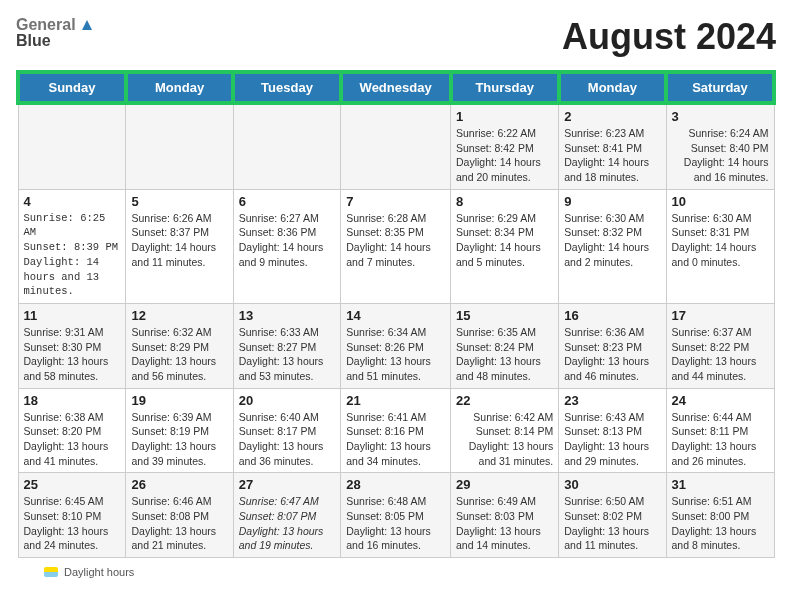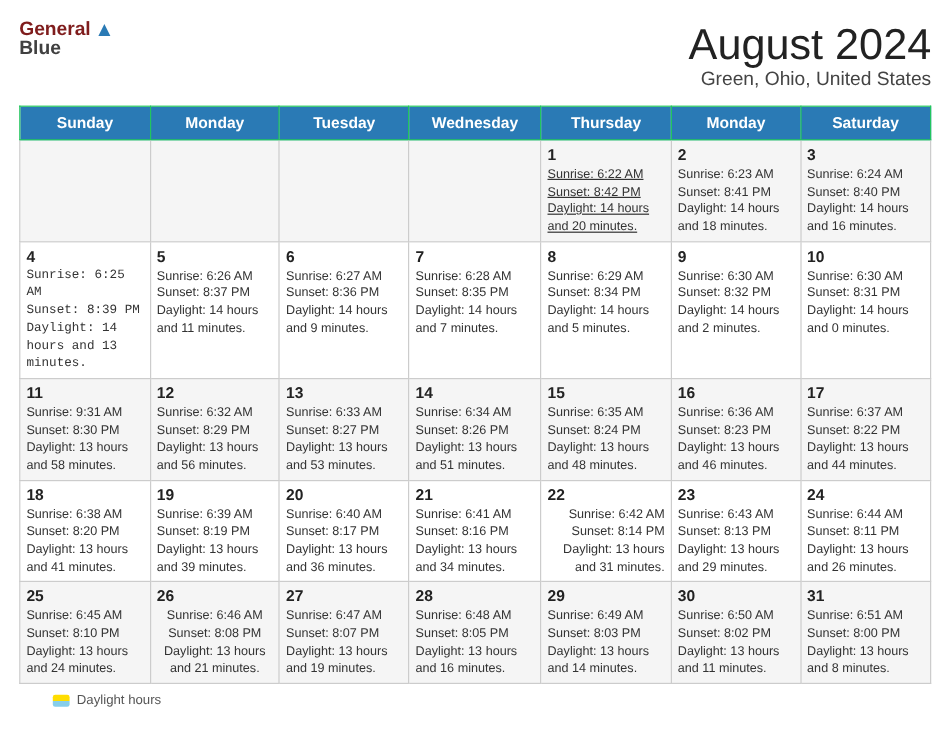--- a/index.html
+++ b/index.html
@@ -99,7 +99,7 @@
   <div class="logo">
   <div style="text-align:left;">
     <div style="display:flex;align-items:center;gap:2px;">
-      <span style="font-size:16px;font-weight:bold;color:#7f1d1d;">General</span>
+      <span style="font-size:16px;font-weight:bold;color:#737373;">General</span>
       <svg width="18" height="18" viewBox="0 0 18 18">
         <polygon points="4,14 14,14 9,4" fill="#2a7ab5"></polygon>
       </svg>

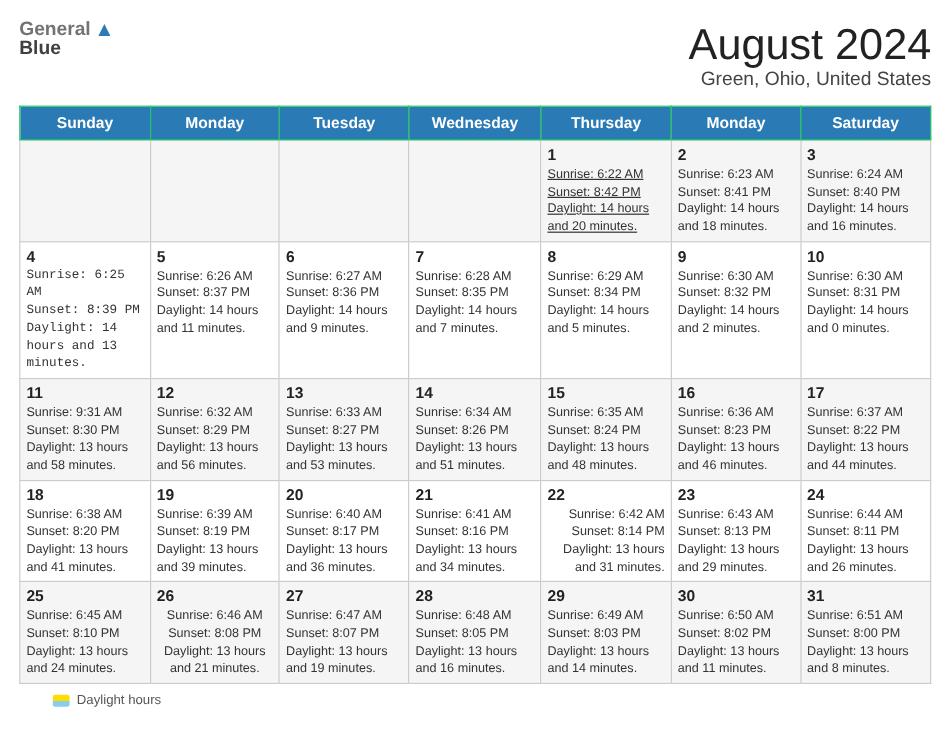--- a/index.html
+++ b/index.html
@@ -26,7 +26,7 @@
     }
     .calendar-title {
       font-size: 36px;
-      font-weight: normal;
+      font-weight: bold;
       color: #222;
     }
     .calendar-subtitle {

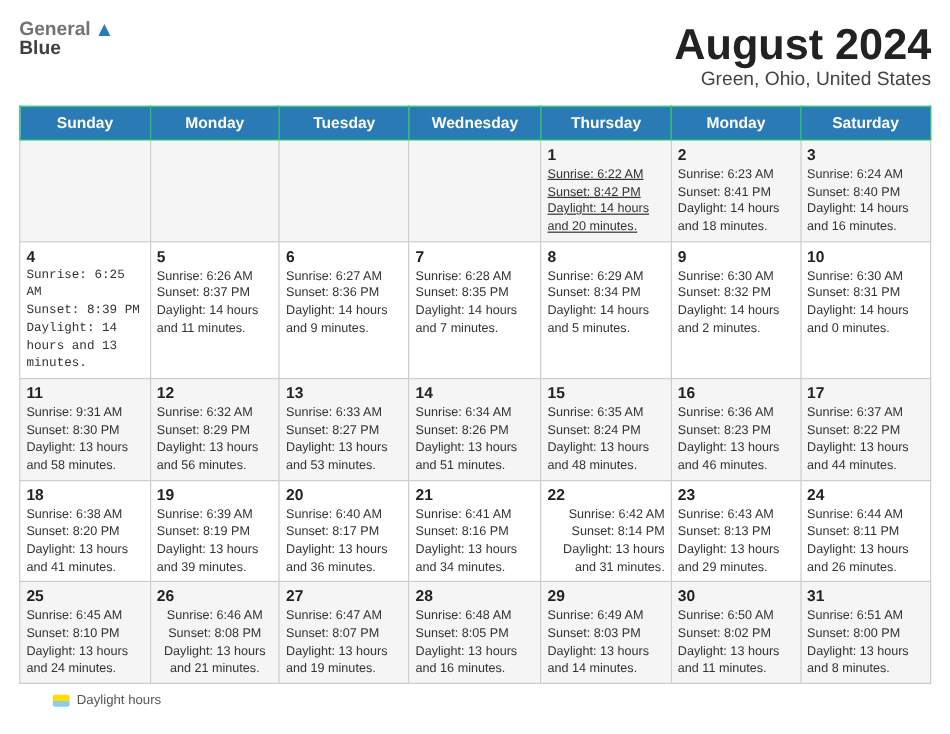--- a/index.html
+++ b/index.html
@@ -109,7 +109,6 @@
 </div>
   <div class="title-area">
     <div class="calendar-title">August 2024</div>
-    <div class="calendar-subtitle">Green, Ohio, United States</div>
   </div>
 </div>
 

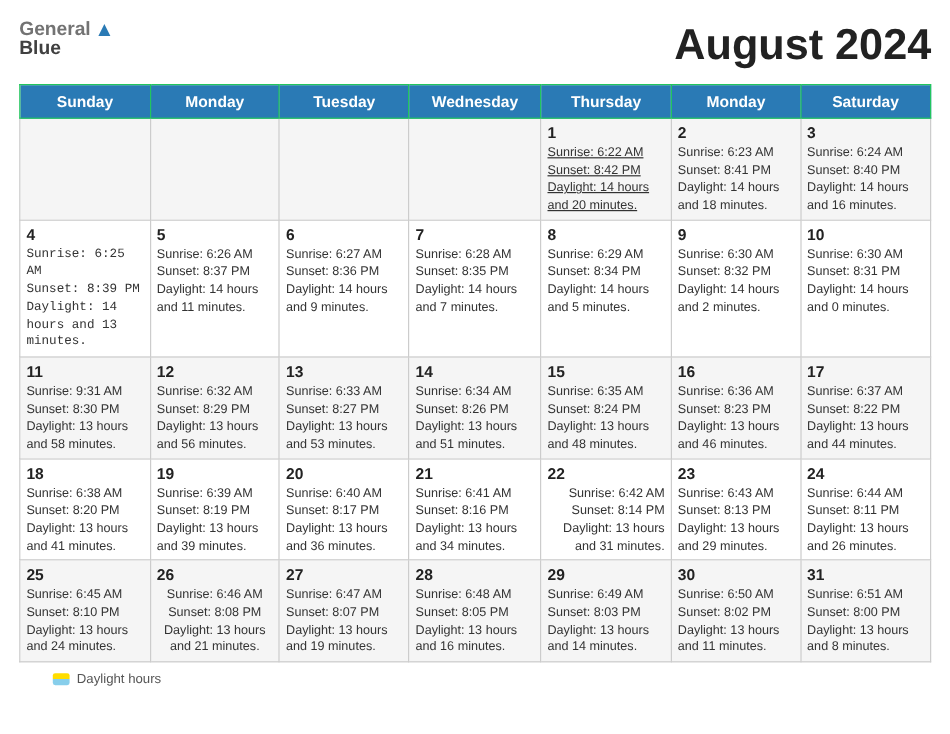--- a/index.html
+++ b/index.html
@@ -45,7 +45,7 @@
       font-weight: bold;
       padding: 6px 4px;
       text-align: center;
-      border: 1px solid #22c55e;
+      border: 4px solid #22c55e;
     }
     tbody tr td {
       border: 1px solid #ccc;

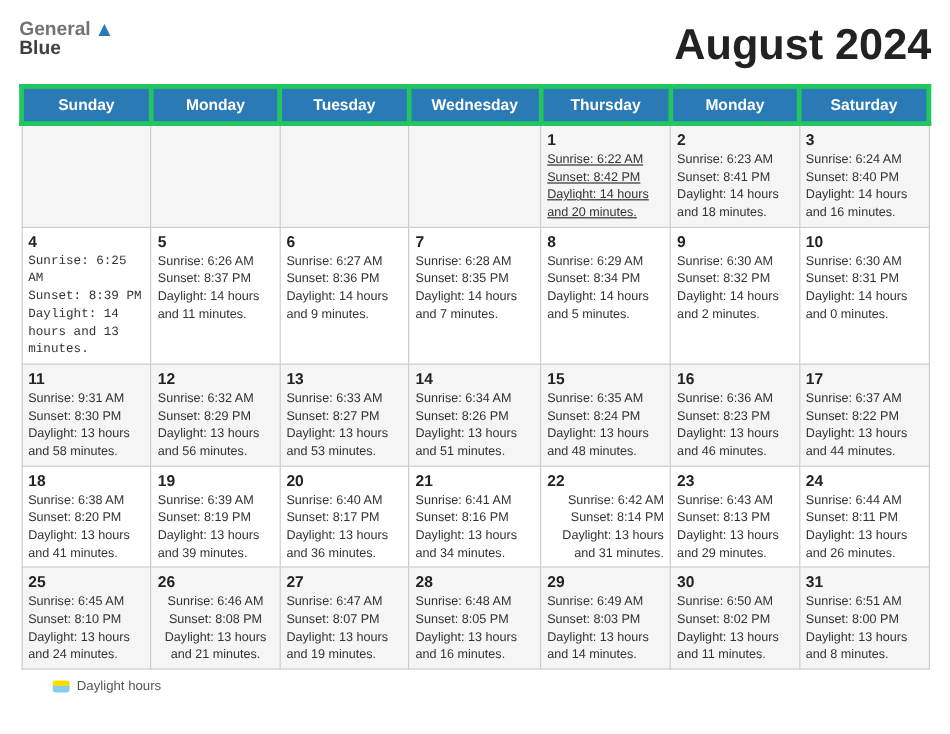--- a/index.html
+++ b/index.html
@@ -132,7 +132,7 @@
         <td class="empty-cell"></td>
         <td>
           <span class="day-num">1</span>
-          <div class="day-info" style="white-space: pre-line; text-decoration: underline;">Sunrise: 6:22 AM
+          <div class="day-info" style="white-space: pre-line;">Sunrise: 6:22 AM
 Sunset: 8:42 PM
 Daylight: 14 hours and 20 minutes.</div>
         </td>

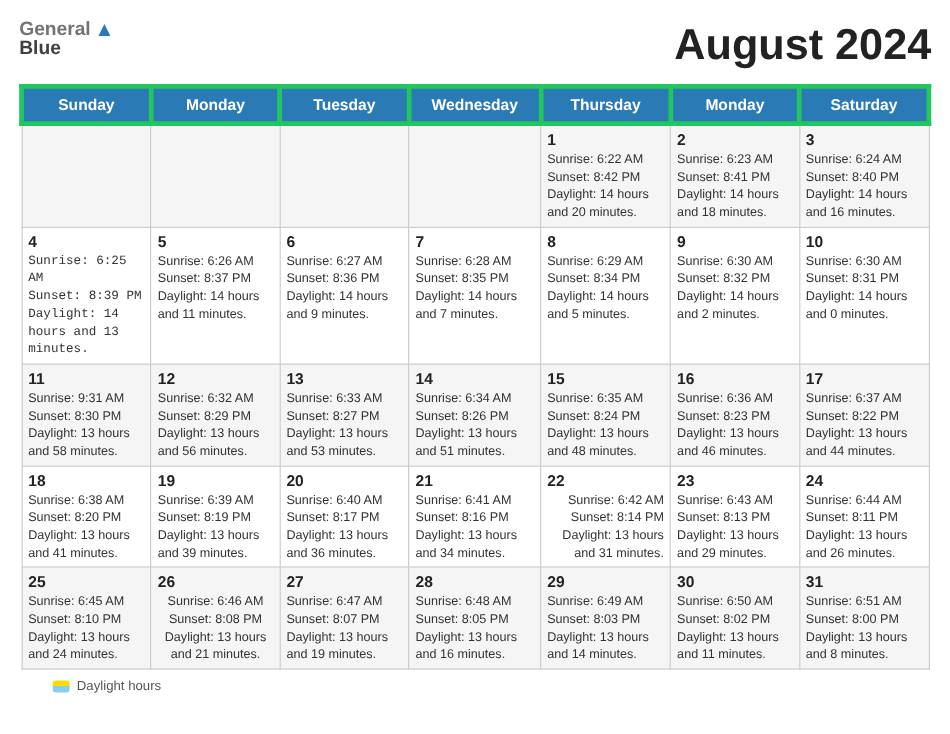--- a/index.html
+++ b/index.html
@@ -144,7 +144,7 @@
         </td>
         <td>
           <span class="day-num">3</span>
-          <div class="day-info" style="white-space: pre-line;">Sunrise: 6:24 AM
+          <div class="day-info" style="white-space: pre-line; text-align: right;">Sunrise: 6:24 AM
 Sunset: 8:40 PM
 Daylight: 14 hours and 16 minutes.</div>
         </td>

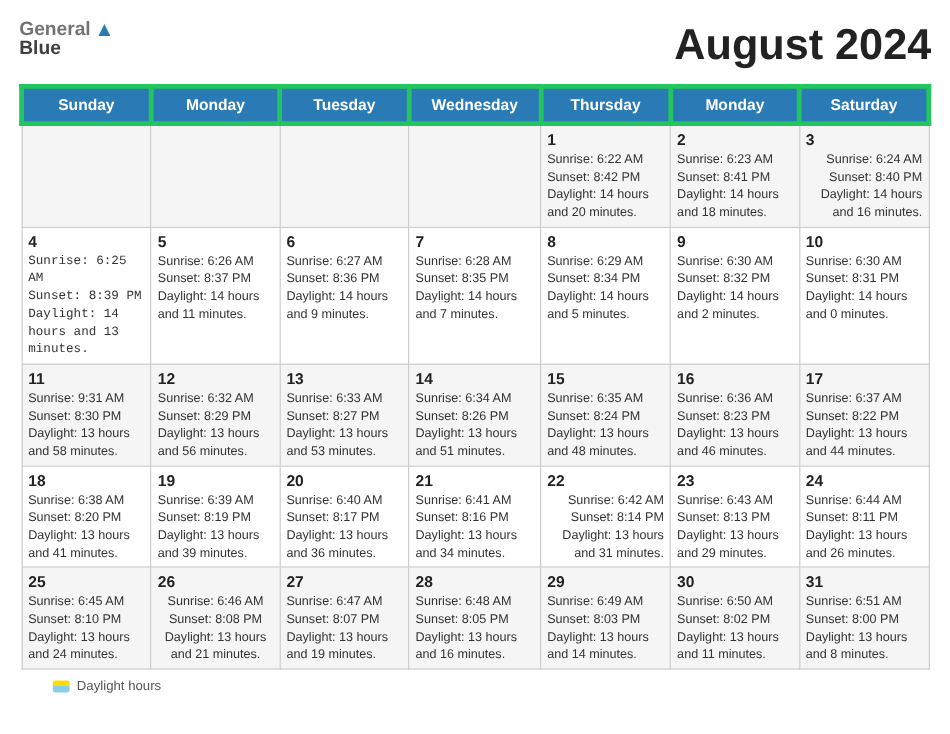--- a/index.html
+++ b/index.html
@@ -290,7 +290,7 @@
         </td>
         <td>
           <span class="day-num">26</span>
-          <div class="day-info" style="white-space: pre-line; text-align: center;">Sunrise: 6:46 AM
+          <div class="day-info" style="white-space: pre-line;">Sunrise: 6:46 AM
 Sunset: 8:08 PM
 Daylight: 13 hours and 21 minutes.</div>
         </td>

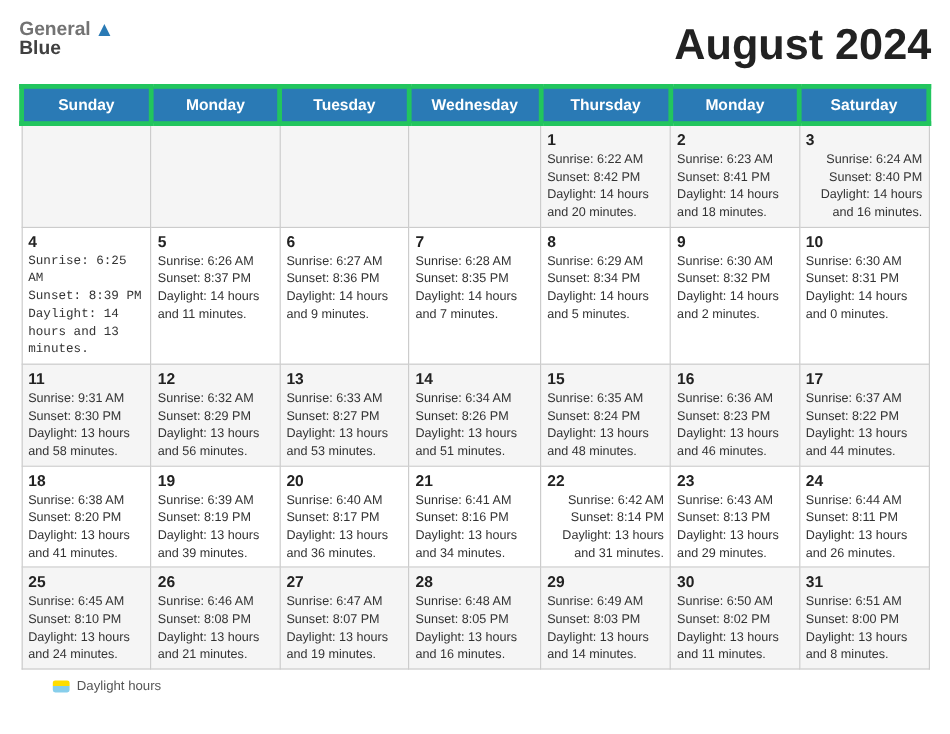--- a/index.html
+++ b/index.html
@@ -296,7 +296,7 @@
         </td>
         <td>
           <span class="day-num">27</span>
-          <div class="day-info" style="white-space: pre-line;">Sunrise: 6:47 AM
+          <div class="day-info" style="white-space: pre-line; font-style: italic;">Sunrise: 6:47 AM
 Sunset: 8:07 PM
 Daylight: 13 hours and 19 minutes.</div>
         </td>

